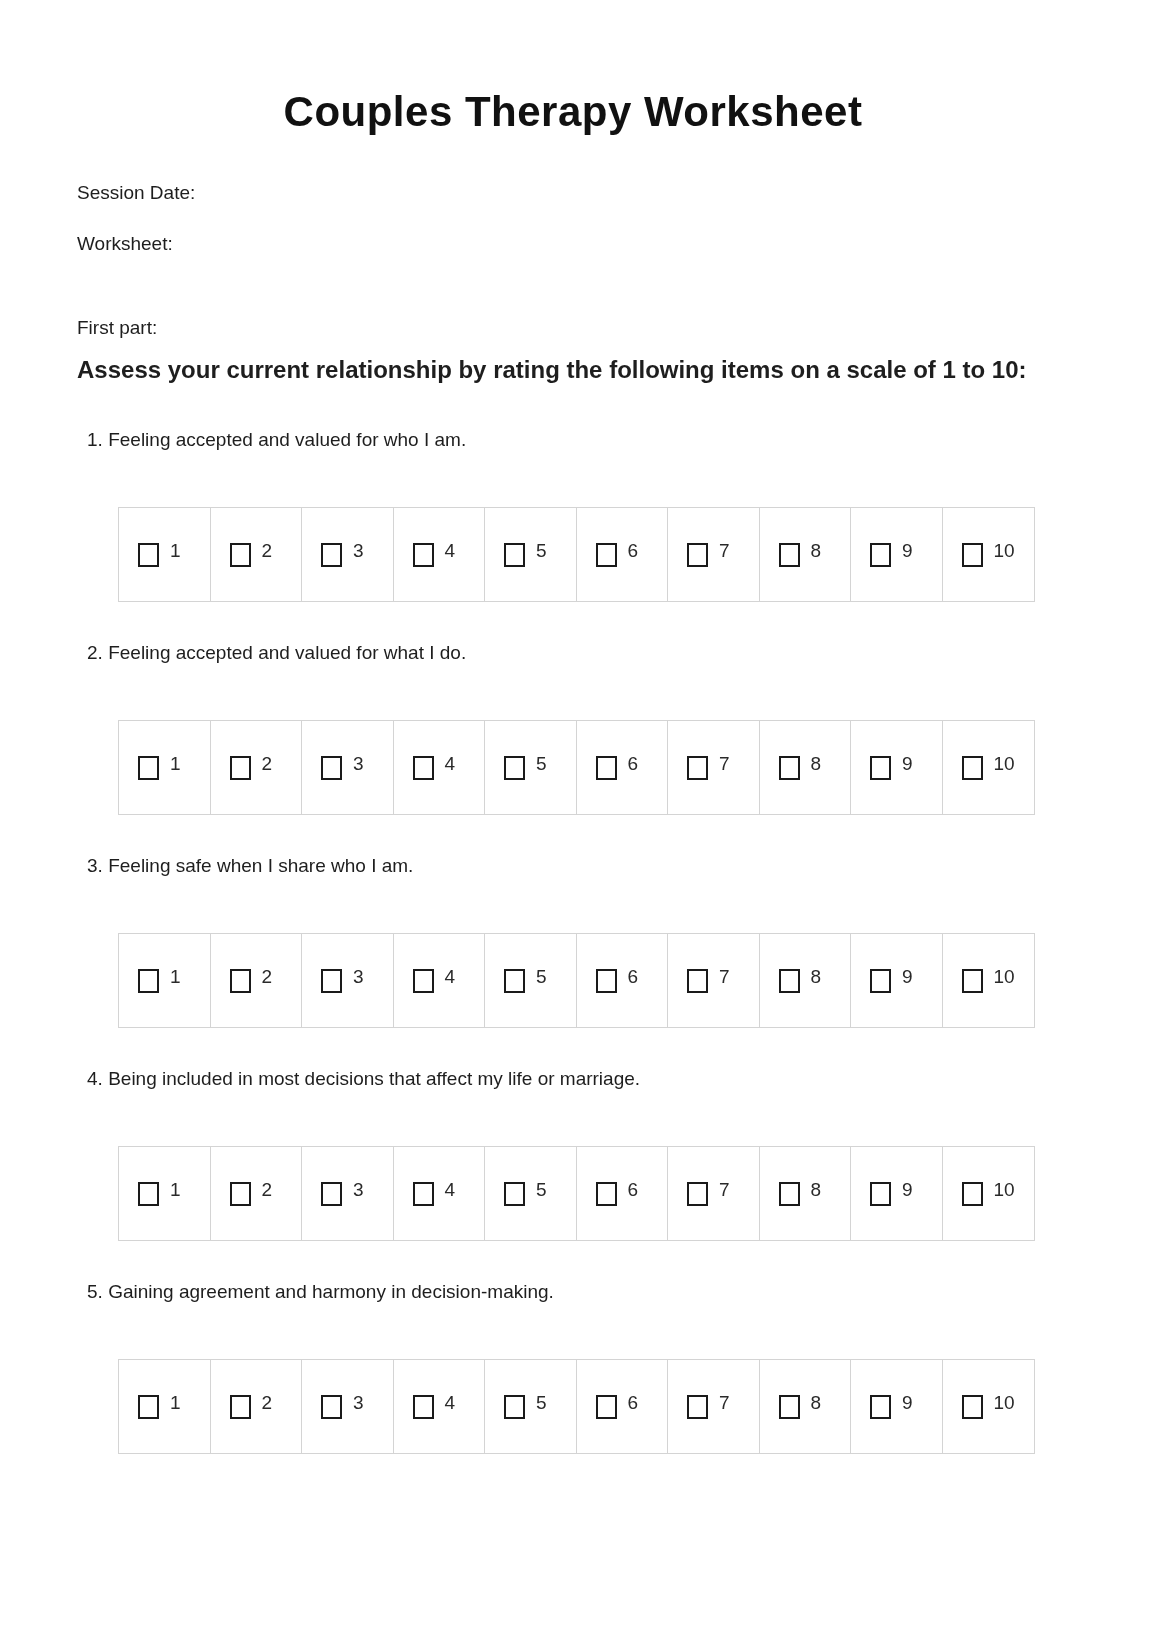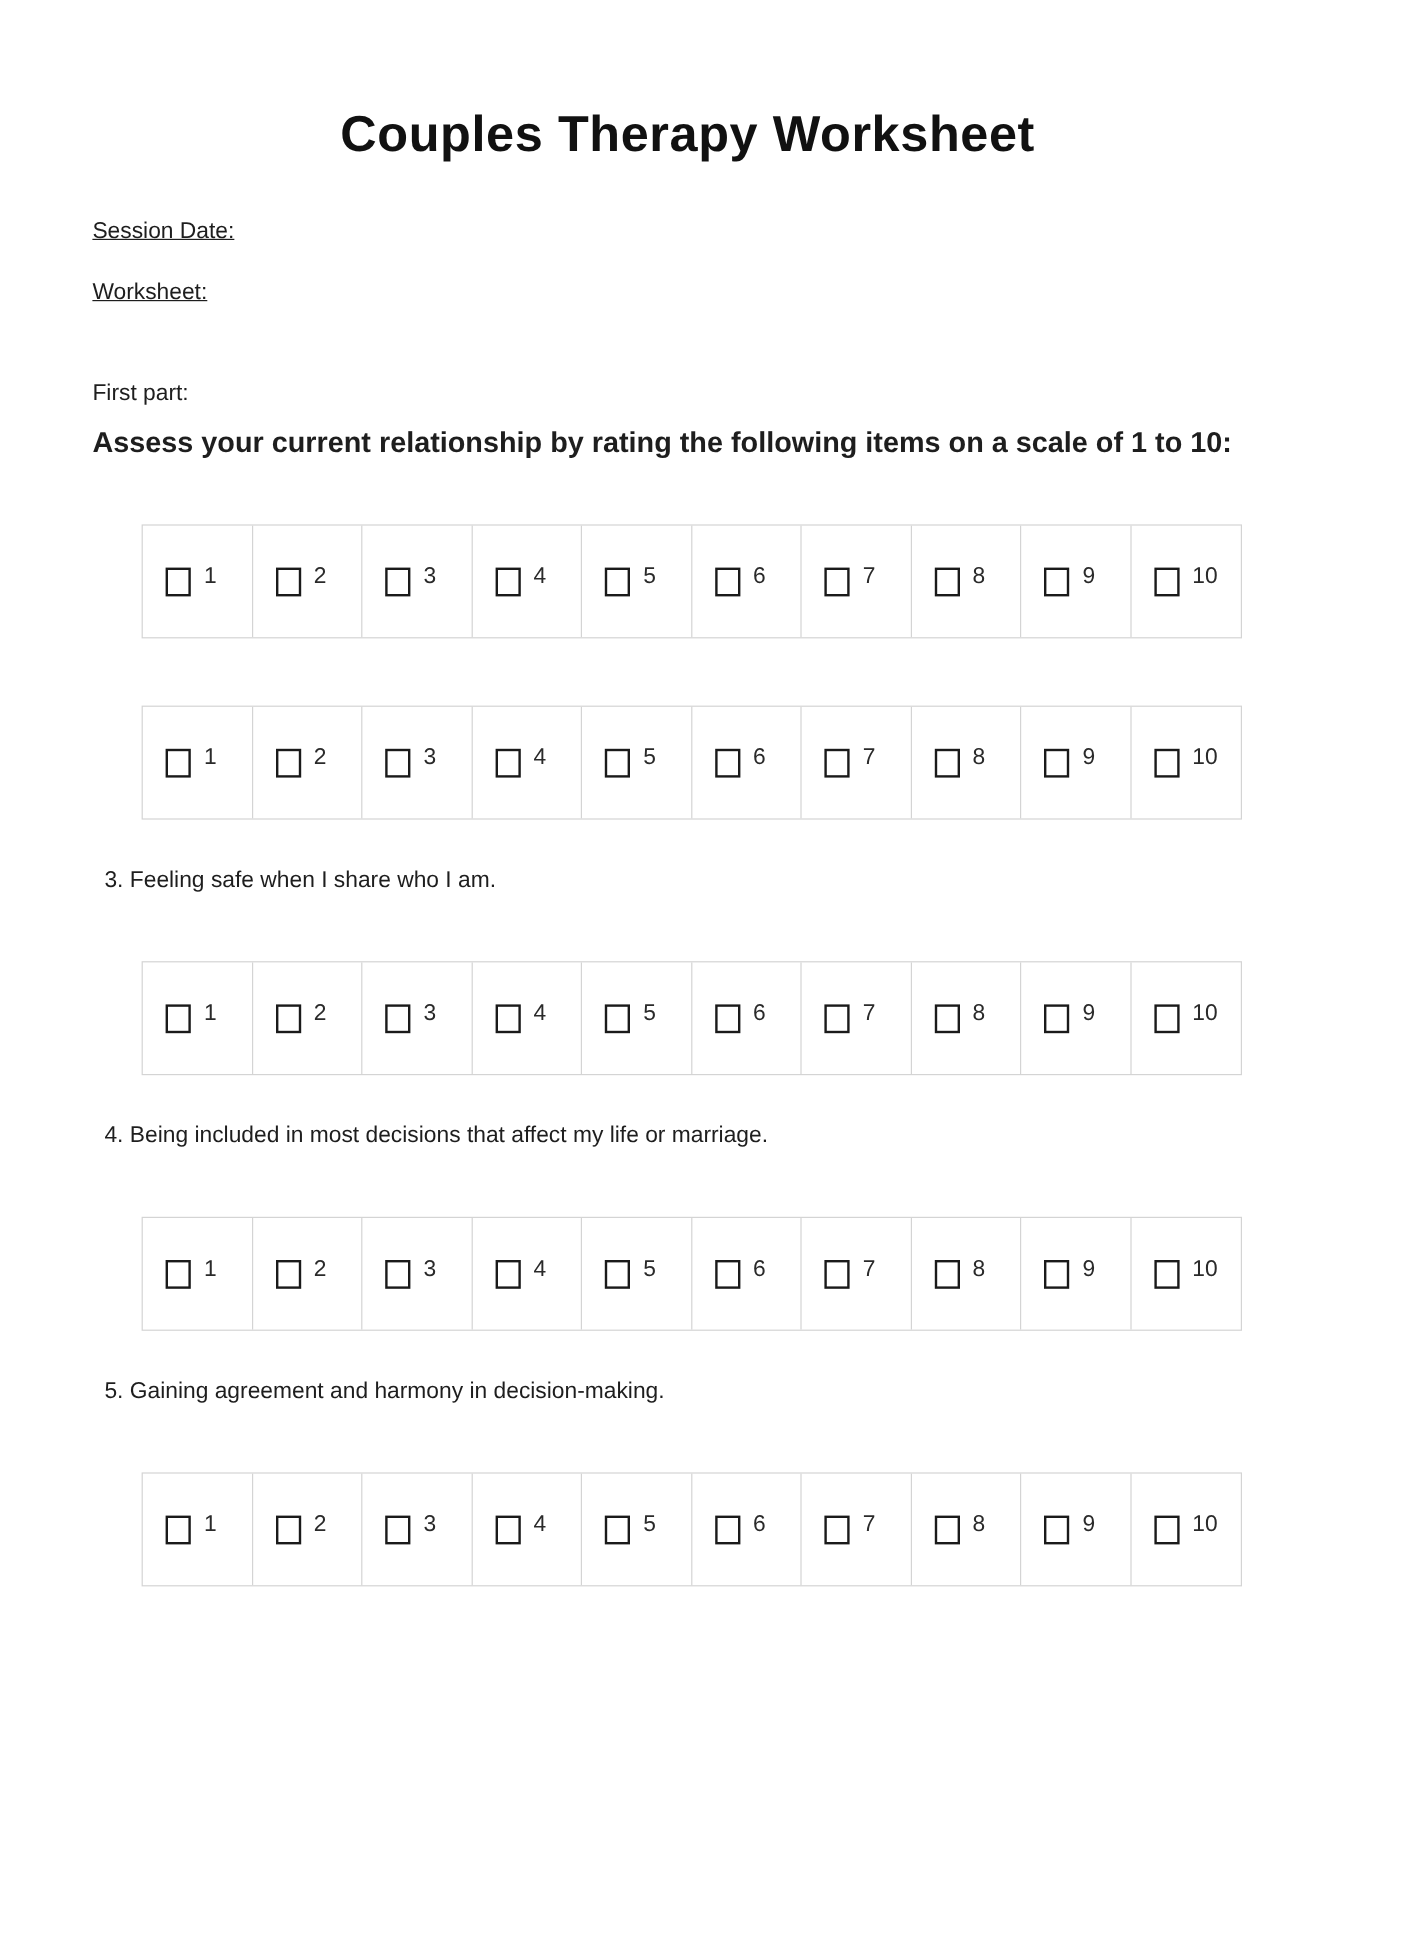--- a/index.html
+++ b/index.html
@@ -29,7 +29,6 @@
     font-size: 19px;
     line-height: 22px;
     margin-bottom: 29px;
-    text-decoration: underline;
   }
   .section-heading {
     margin-top: 62px;

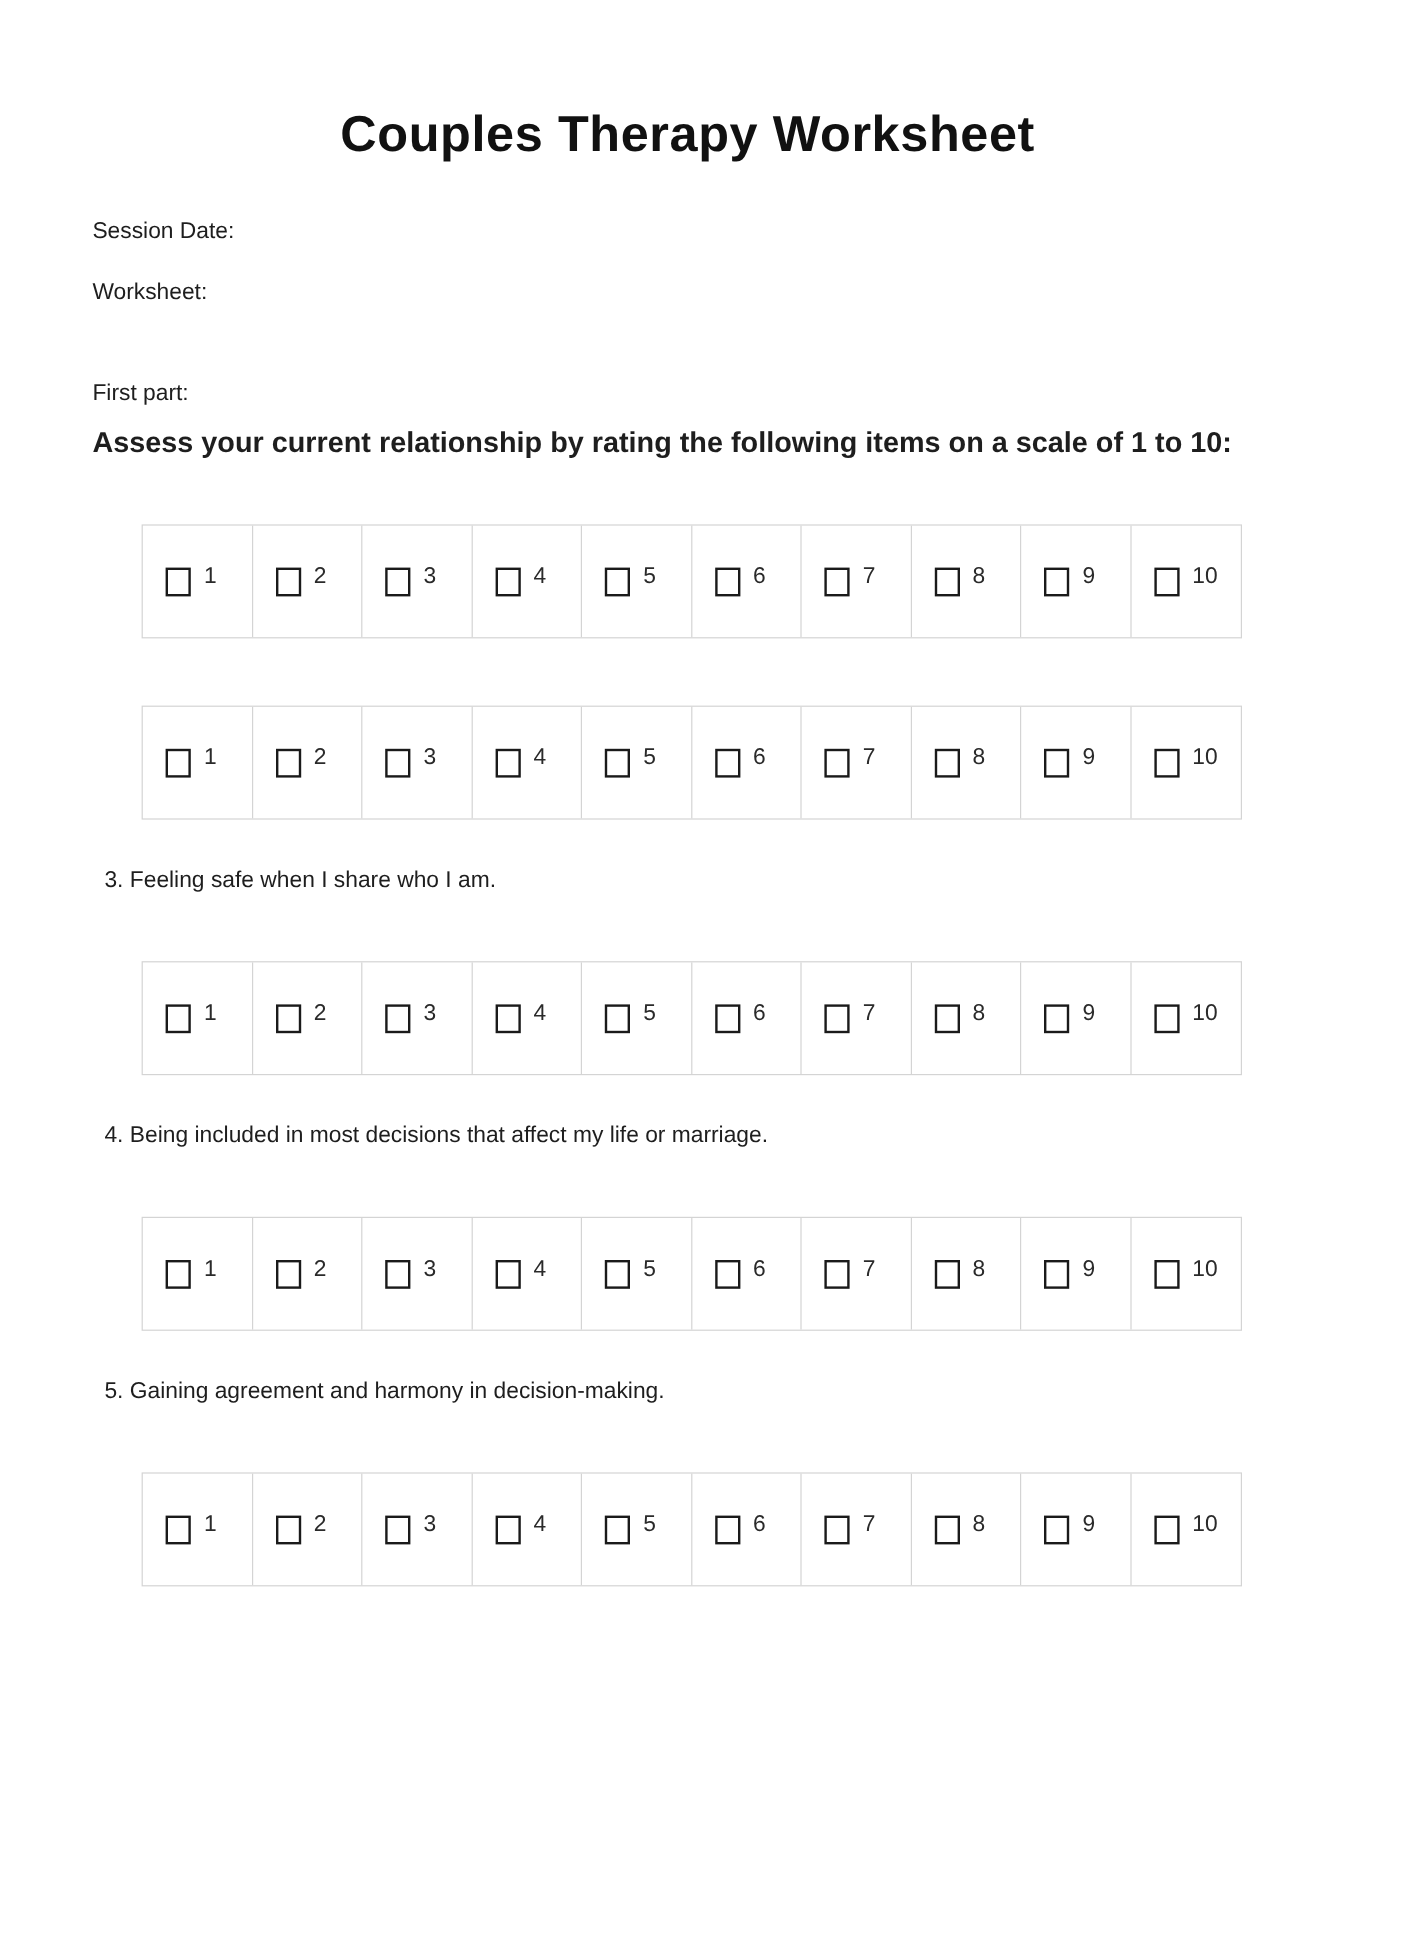--- a/index.html
+++ b/index.html
@@ -101,6 +101,10 @@
   <div class="instruction">Assess your current relationship by rating the following items on a scale of 1 to 10:</div>
 
   <div class="item-block first">
+    <div class="item-label">
+      <span>1.</span>
+      <span>Feeling accepted and valued for who I am.</span>
+    </div>
     <div class="rating-grid">
         <div class="rating-cell">
           <span class="checkbox"></span>

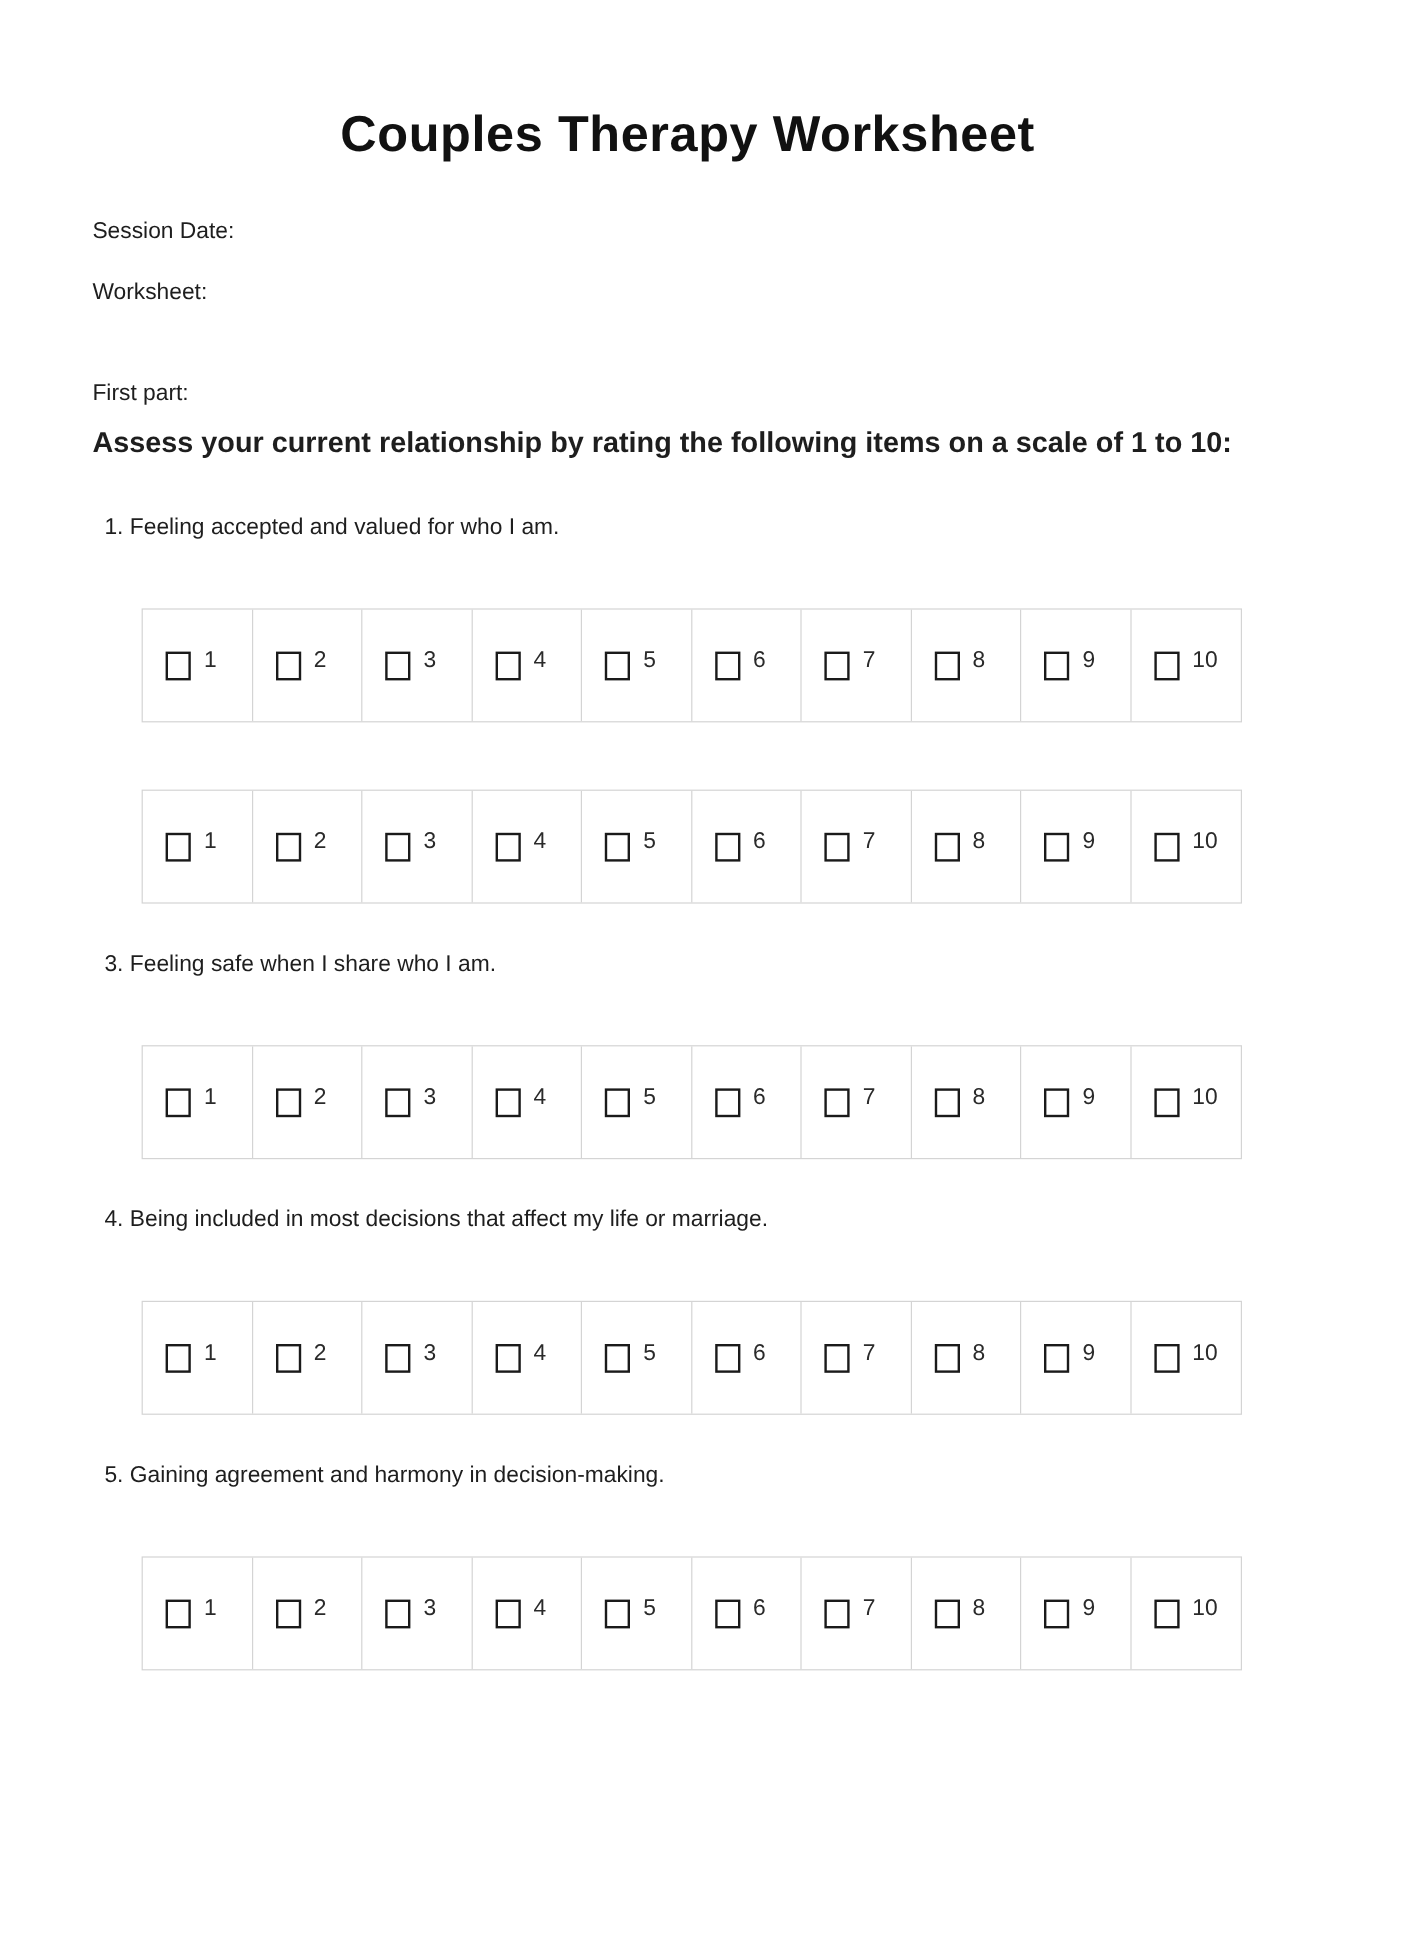--- a/index.html
+++ b/index.html
@@ -150,6 +150,10 @@
   </div>
 
   <div class="item-block">
+    <div class="item-label">
+      <span>2.</span>
+      <span>Feeling accepted and valued for what I do.</span>
+    </div>
     <div class="rating-grid">
         <div class="rating-cell">
           <span class="checkbox"></span>

